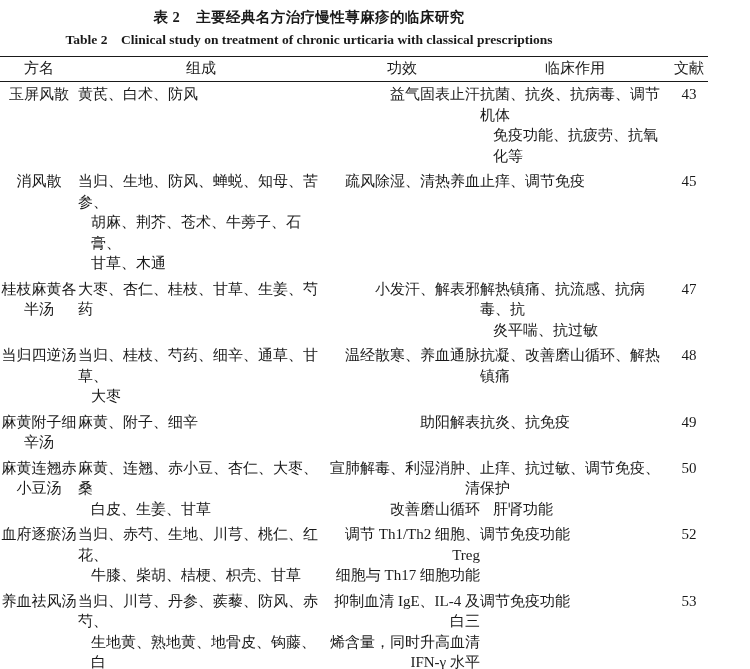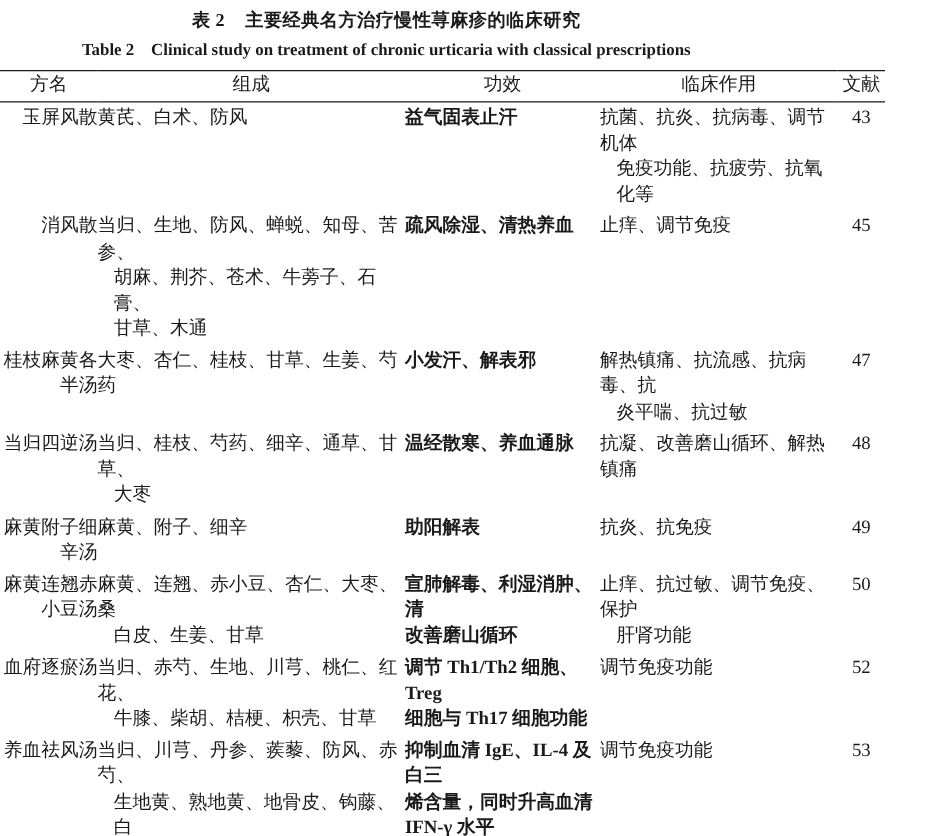--- a/index.html
+++ b/index.html
@@ -82,7 +82,7 @@
   col.c-ref  { width: 38px; }
 
   
-  td.name { text-align: right; padding-left: 2px; padding-right: 2px; }
+  td.name { text-align: center; padding-left: 2px; padding-right: 2px; }
   td.comp { text-align: left; padding-left: 6px; padding-right: 4px; }
   td.eff  { text-align: left; padding-left: 4px; padding-right: 4px; font-weight: bold; }
   td.clin { text-align: left; padding-left: 4px; padding-right: 2px; }

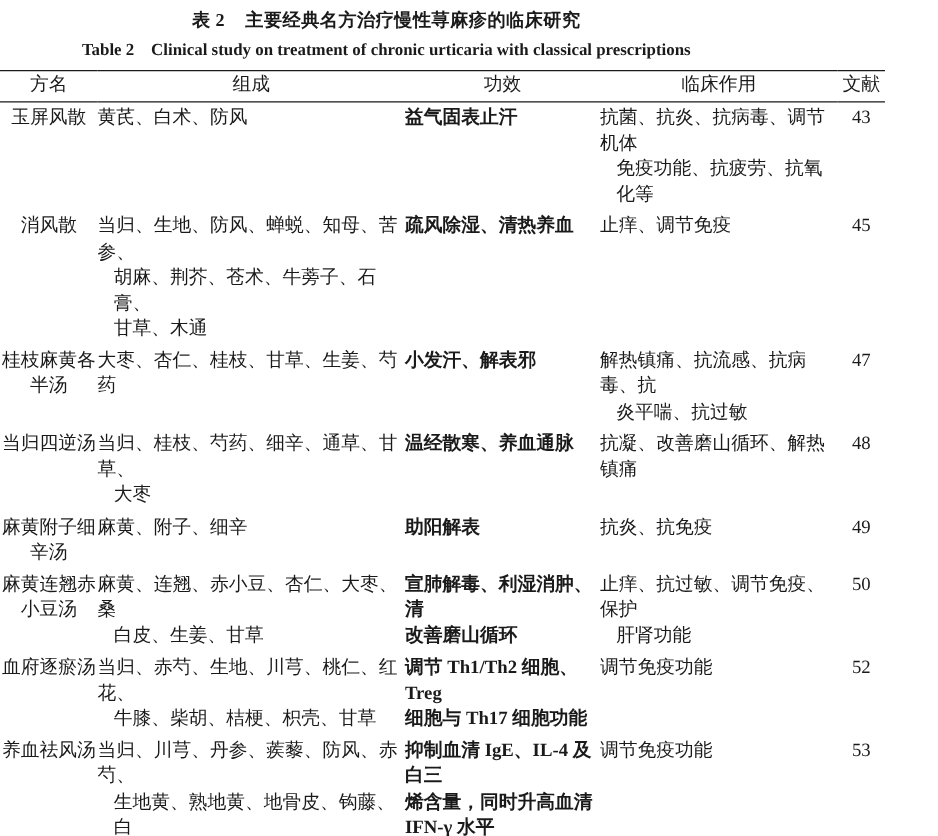--- a/index.html
+++ b/index.html
@@ -84,7 +84,7 @@
   
   td.name { text-align: center; padding-left: 2px; padding-right: 2px; }
   td.comp { text-align: left; padding-left: 6px; padding-right: 4px; }
-  td.eff  { text-align: left; padding-left: 4px; padding-right: 4px; font-weight: bold; }
+  td.eff  { text-align: right; padding-left: 4px; padding-right: 4px; }
   td.clin { text-align: left; padding-left: 4px; padding-right: 2px; }
   td.ref  { text-align: center; }
 

